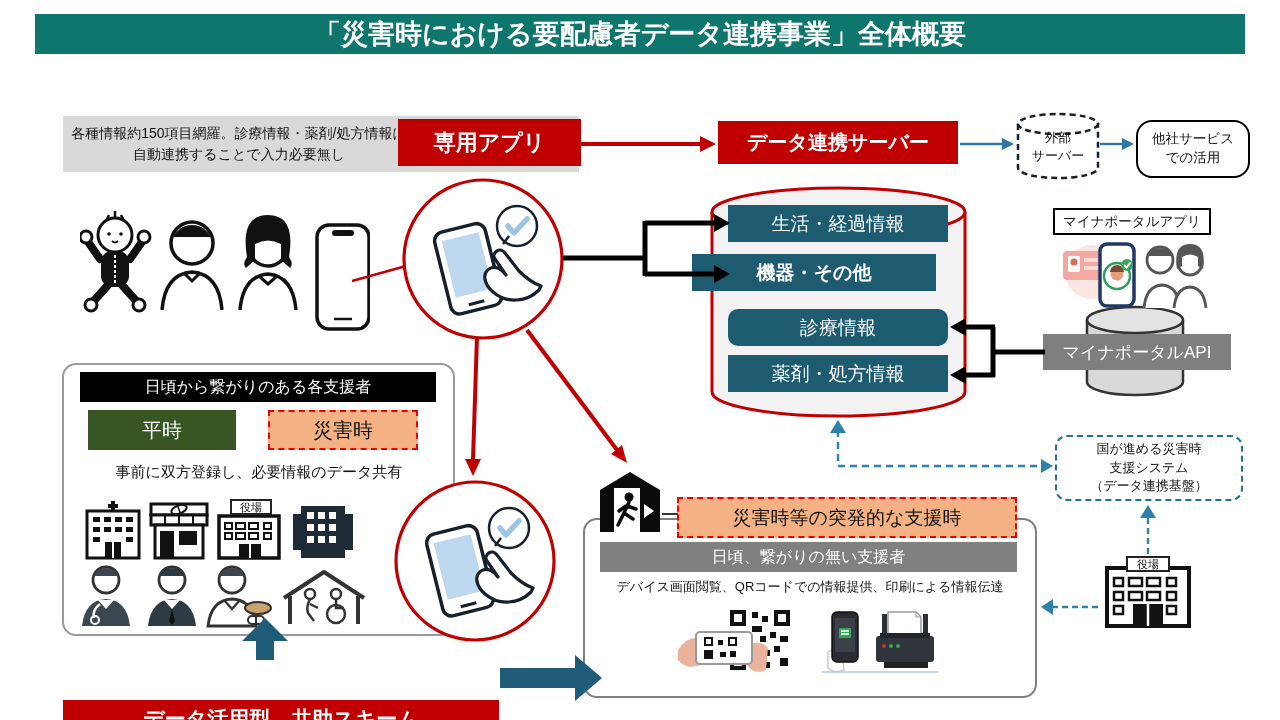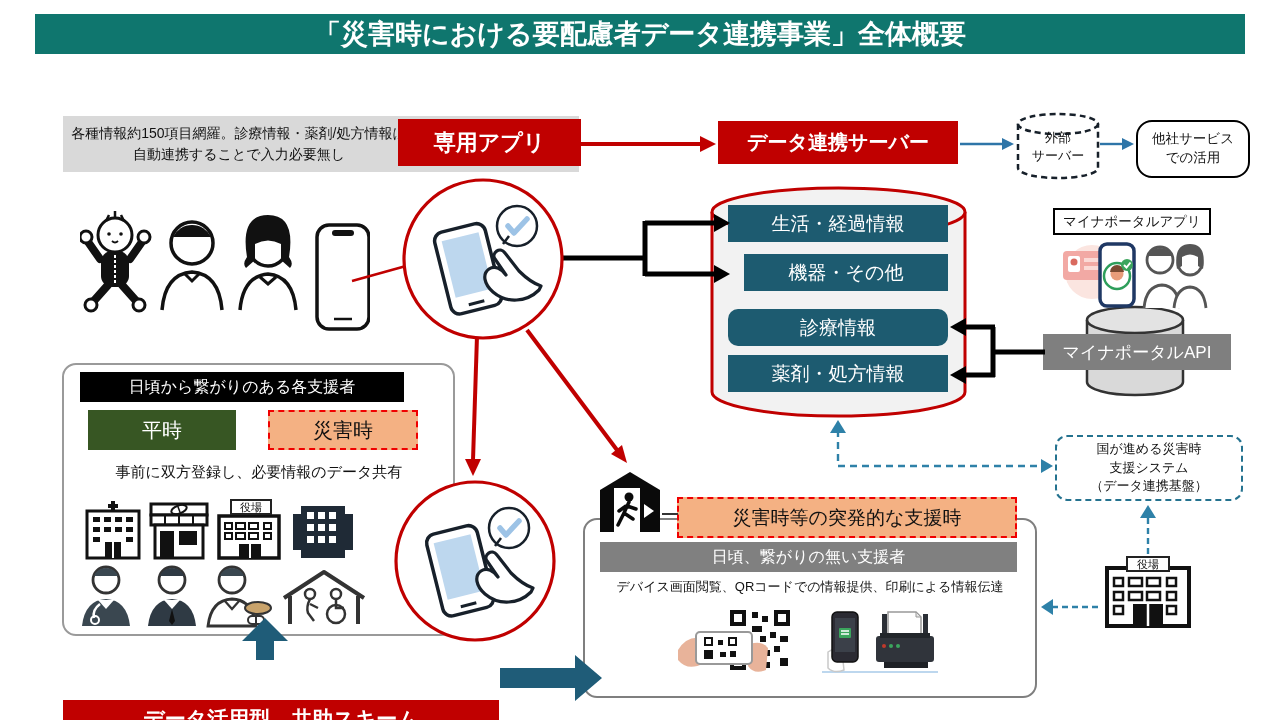--- a/index.html
+++ b/index.html
@@ -60,7 +60,7 @@
 での活用</div>
 
   <div class="abs z2 teal-box flexc" style="left:728px;top:205px;width:220px;height:37px;">生活・経過情報</div>
-  <div class="abs z2 teal-box flexc" style="left:744px;top:254px;width:204px;height:37px;">機器・その他</div>
+  <div class="abs z2 teal-box flexc" style="left:692px;top:254px;width:244px;height:37px;font-weight:bold;">機器・その他</div>
   <div class="abs z2 teal-box flexc" style="left:728px;top:309px;width:220px;height:37px;border-radius:10px;">診療情報</div>
   <div class="abs z2 teal-box flexc" style="left:728px;top:355px;width:220px;height:37px;">薬剤・処方情報</div>
 

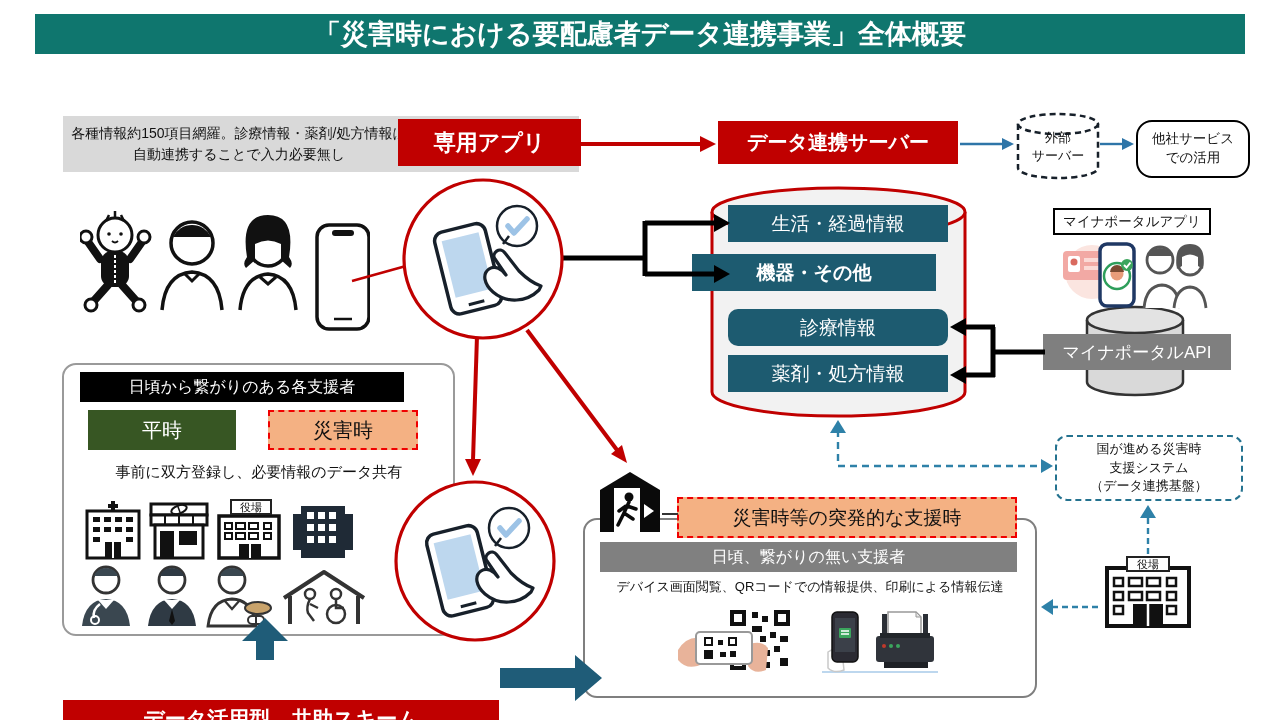--- a/index.html
+++ b/index.html
@@ -69,7 +69,7 @@
   <div class="abs z2 flexc" style="left:1043px;top:334px;width:188px;height:36px;background:#7F7F7F;color:#ffffff;font-size:17px;">マイナポータルAPI</div>
 
   <div class="abs z2" style="left:62px;top:363px;width:393px;height:273px;border:2.5px solid #9A9A9A;border-radius:14px;background:#fff;"></div>
-  <div class="abs z3 black-bar flexc" style="left:80px;top:372px;width:324px;height:30px;font-size:16px;">日頃から繋がりのある各支援者</div>
+  <div class="abs z3 black-bar flexc" style="left:80px;top:372px;width:356px;height:30px;font-size:16px;">日頃から繋がりのある各支援者</div>
   <div class="abs z3 orange-dashed flexc" style="left:268px;top:410px;width:150px;height:40px;font-size:20px;">災害時</div>
   <div class="abs z3 flexc" style="left:88px;top:410px;width:148px;height:40px;background:#375623;color:#fff;font-size:20px;">平時</div>
   <div class="abs z3 flexc" style="left:66px;top:461px;width:386px;height:22px;font-size:15px;">事前に双方登録し、必要情報のデータ共有</div>

